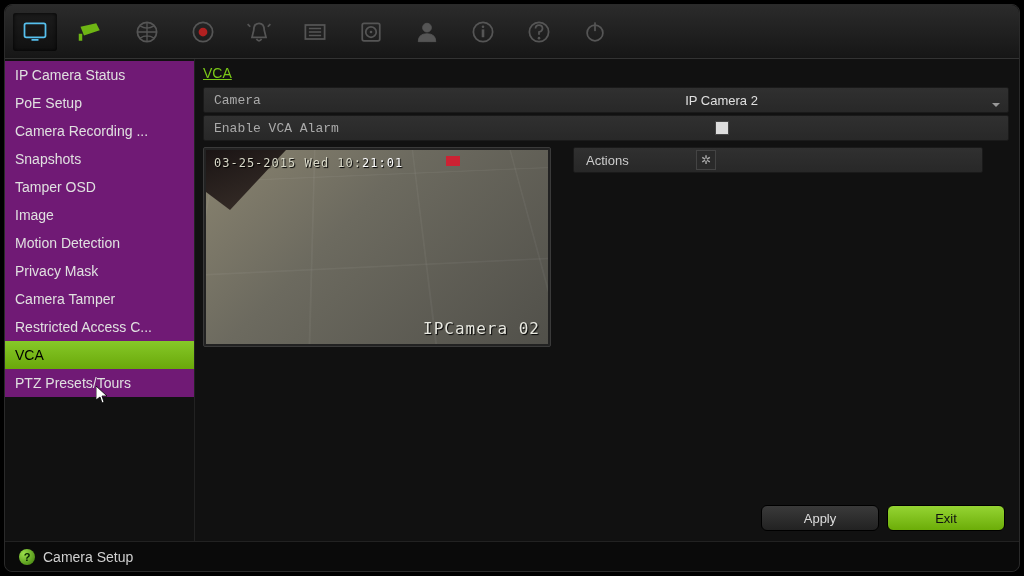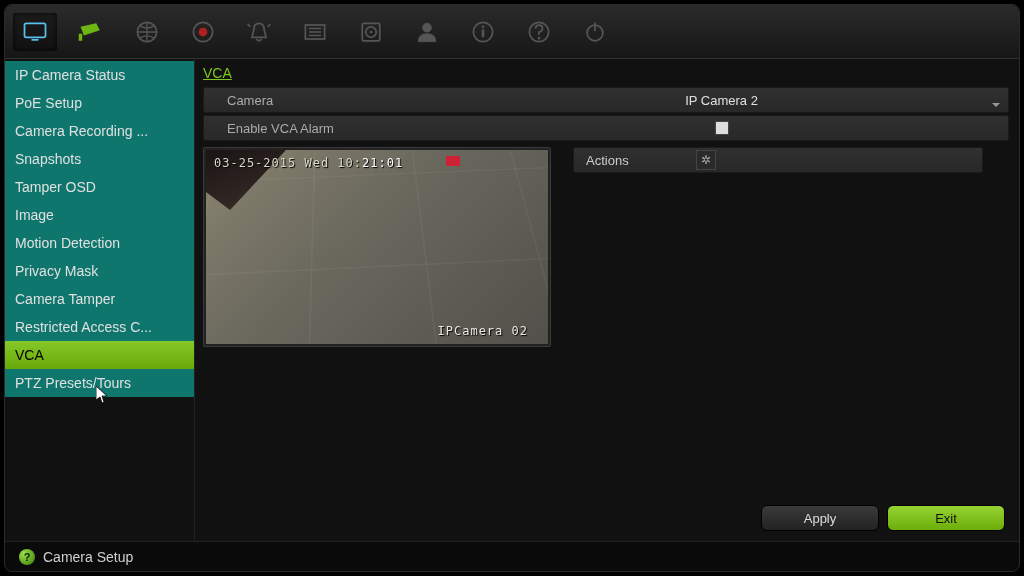--- a/index.html
+++ b/index.html
@@ -64,7 +64,7 @@
     white-space: nowrap;
     overflow: hidden;
     text-overflow: ellipsis;
-    background: #0f766e;
+    background: #701a75;
   }
   .sidebar-item.active {
     background: linear-gradient(#86c828, #6aa80a);

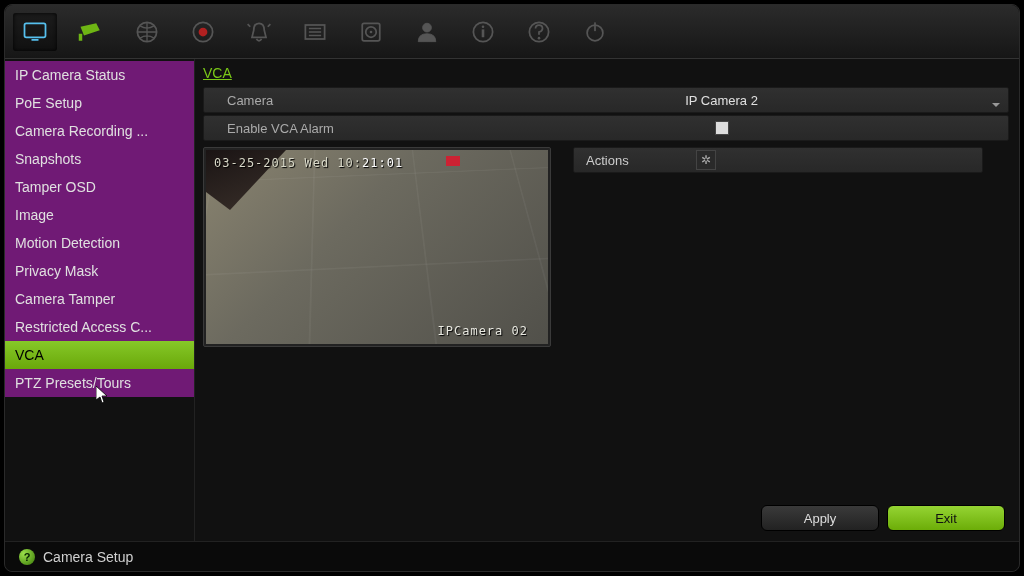--- a/index.html
+++ b/index.html
@@ -93,8 +93,9 @@
   }
   .form-label {
     width: 225px;
-    padding-left: 23px;
+    padding-left: 10px;
     color: #aaa;
+    font-family: Liberation Mono, monospace;
   }
   .form-value {
     flex: 1;

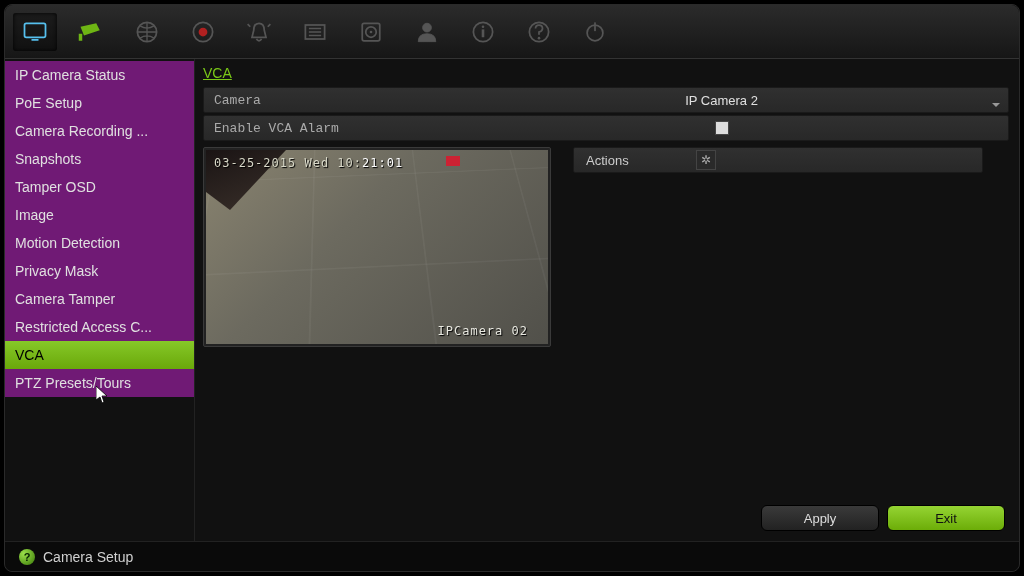--- a/index.html
+++ b/index.html
@@ -175,9 +175,9 @@
   }
   .preview-label {
     position: absolute;
-    bottom: 6px; right: 20px;
+    bottom: 6px; right: 8px;
     font-family: monospace;
-    font-size: 12px;
+    font-size: 16px;
     color: #e8e8e0;
     text-shadow: 1px 1px 1px #000;
     letter-spacing: 1px;

